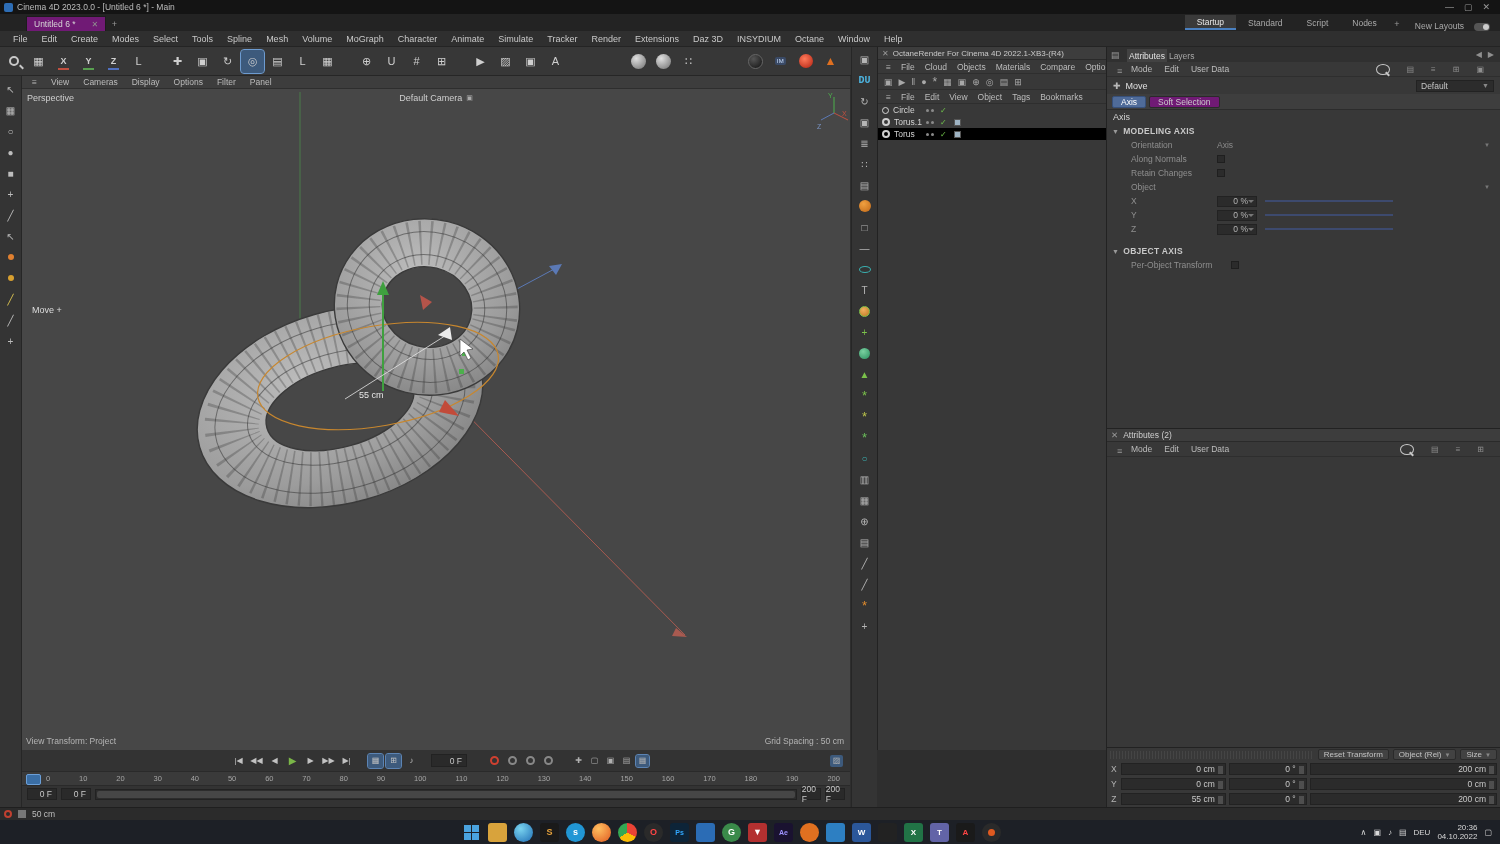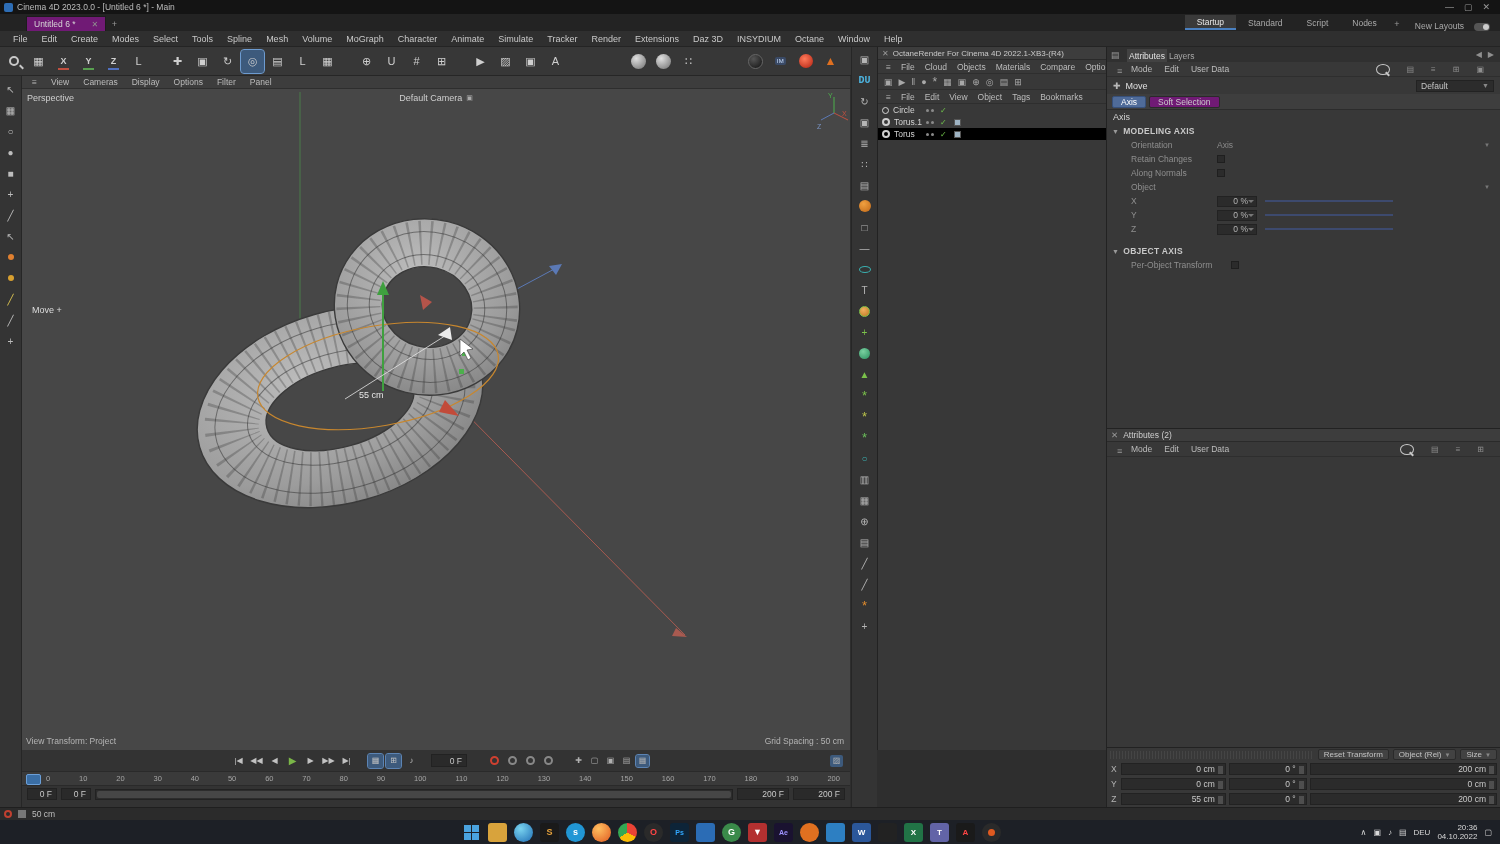--- a/index.html
+++ b/index.html
@@ -553,11 +553,11 @@
       </span>
     </div>
     <div class="arow">
+      <span class="albl">Along Normals</span>
+      <span class="cbox"></span>
+    </div>
+    <div class="arow">
       <span class="albl">Retain Changes</span>
-      <span class="cbox"></span>
-    </div>
-    <div class="arow">
-      <span class="albl">Along Normals</span>
       <span class="cbox"></span>
     </div>
     <div class="arow">

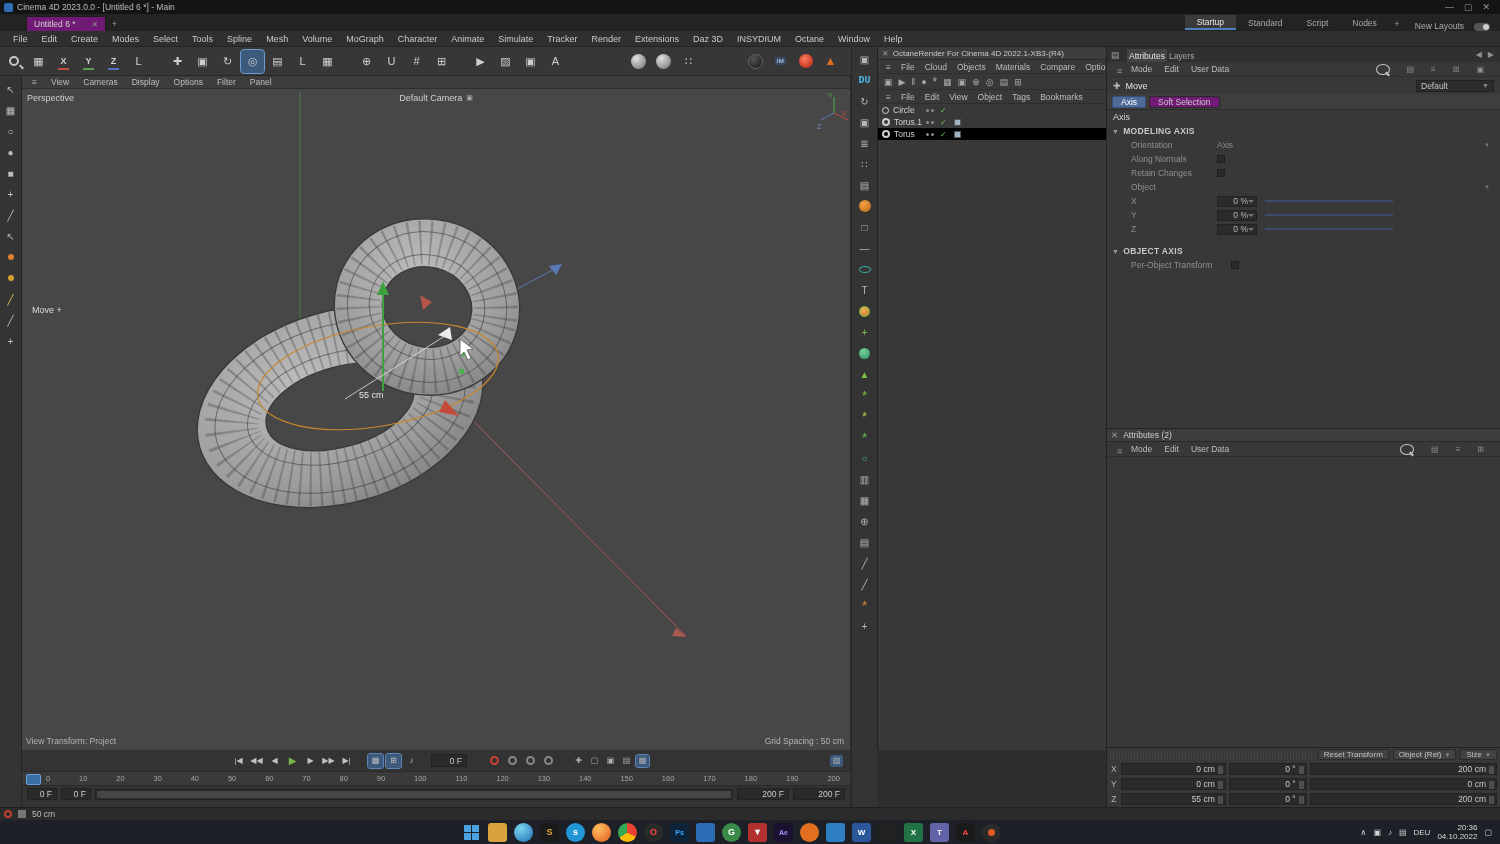--- a/index.html
+++ b/index.html
@@ -167,7 +167,7 @@
   .range{height:16px;display:flex;align-items:center;gap:4px;padding:0 5px;}
   .rfield{height:12px;background:#2a2a2a;border:1px solid #222;display:flex;align-items:center;
     justify-content:flex-end;padding-right:4px;font-size:8.5px;color:#c9c9c9;}
-  .rf-s{width:30px;} .rf-e{width:52px;}
+  .rf-s{width:30px;} .rf-e{width:20px;}
   .rtrack{flex:1;height:11px;background:#2c2c2c;border:1px solid #222;position:relative;}
   .rtrack .pill{position:absolute;inset:1px;background:#464646;border-radius:2px;}
 

